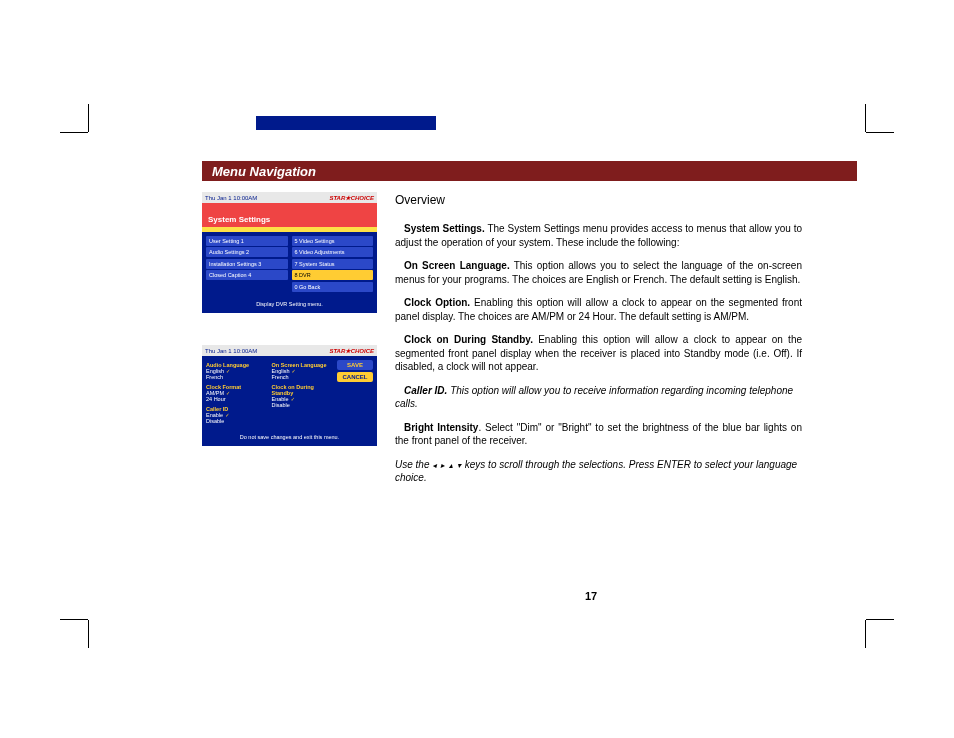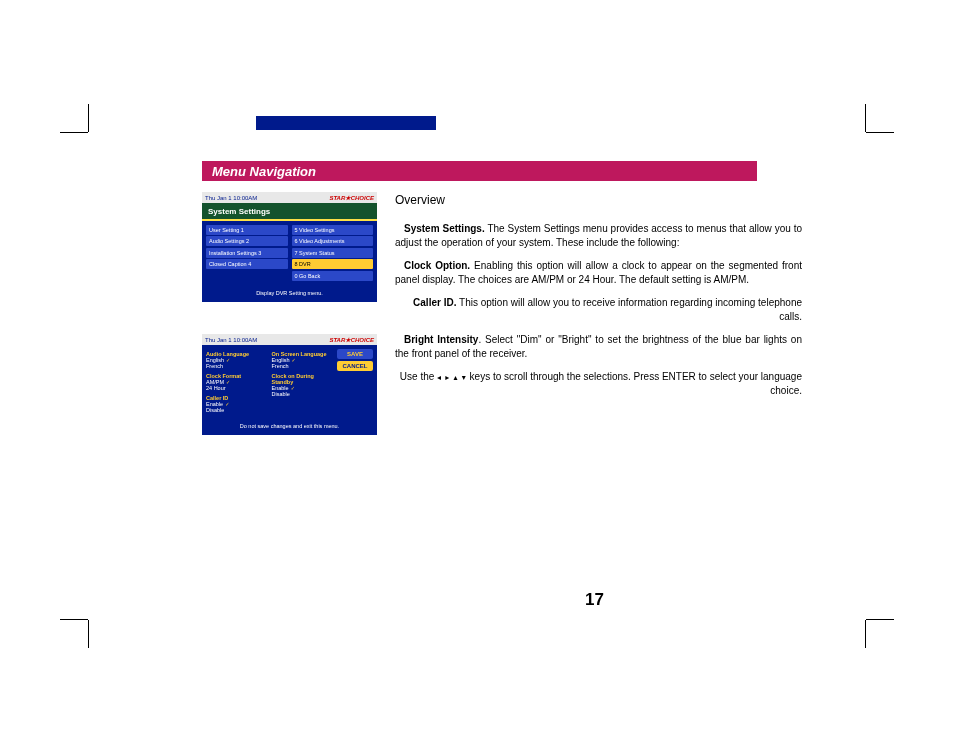--- a/index.html
+++ b/index.html
@@ -39,9 +39,9 @@
     position: absolute;
     top: 161px;
     left: 202px;
-    width: 555px;
+    width: 655px;
     height: 20px;
-    background: #be185d;
+    background: #7f1d1d;
     color: #fff;
     font-size: 13px;
     font-weight: bold;

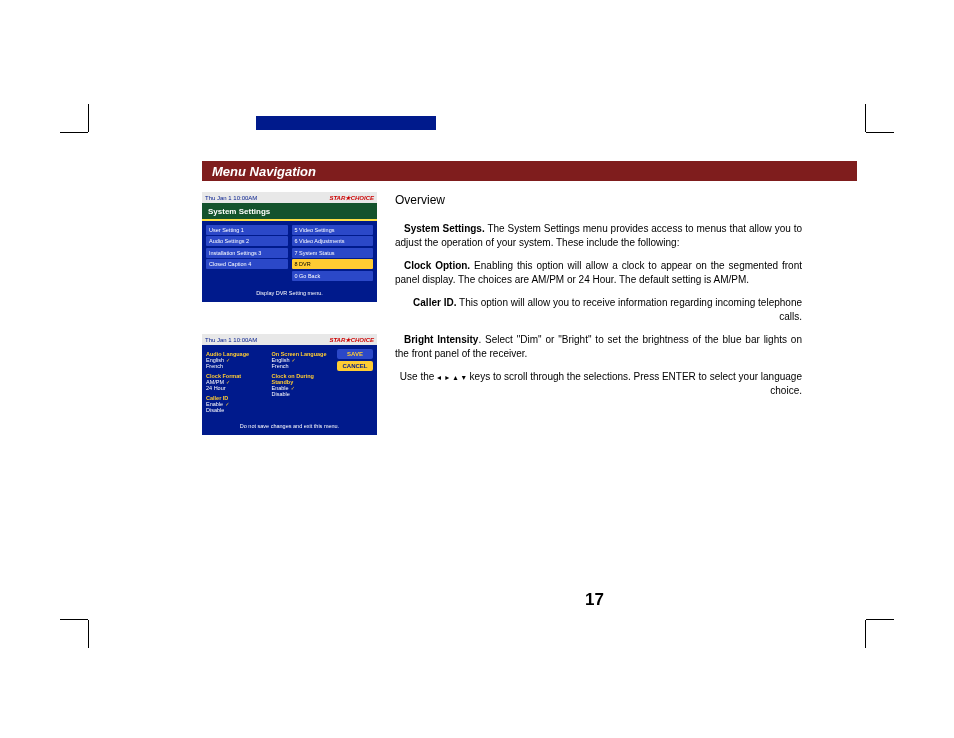--- a/index.html
+++ b/index.html
@@ -107,9 +107,9 @@
   .shot-title {
     font-size: 8px;
     font-weight: bold;
-    padding: 4px 6px 3px 6px;
-    background: #14532d;
-    border-bottom: 2px solid #fde047;
+    padding: 12px 6px 3px 6px;
+    background: #ef4444;
+    border-bottom: 5px solid #fde047;
   }
   .menu-grid {
     display: flex;

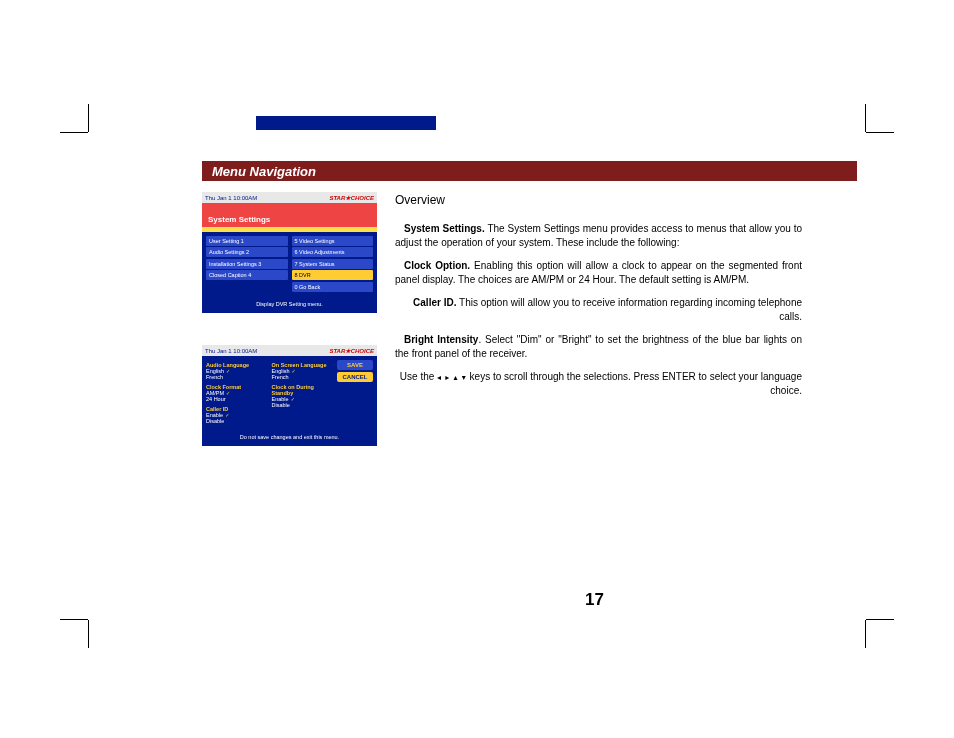--- a/index.html
+++ b/index.html
@@ -245,6 +245,7 @@
   <div class="col-right">
     <h2>Overview</h2>
     <p><span class="bold">System Settings.</span><span> The System Settings menu provides access to menus that allow you to adjust the operation of your system. These include the following:</span></p>
+    <p><span class="bold">On Screen Language.</span><span> This option allows you to select the language of the on-screen menus for your programs. The choices are English or French. The default setting is English.</span></p>
     <p><span class="bold">Clock Option.</span><span> Enabling this option will allow a clock to appear on the segmented front panel display. The choices are AM/PM or 24 Hour. The default setting is AM/PM.</span></p>
     <p class="left"><span class="bold">Caller ID.</span><span> This option will allow you to receive information regarding incoming telephone calls.</span></p>
     <p><span class="bold">Bright Intensity</span><span>. Select "Dim" or "Bright" to set the brightness of the blue bar lights on the front panel of the receiver.</span></p>

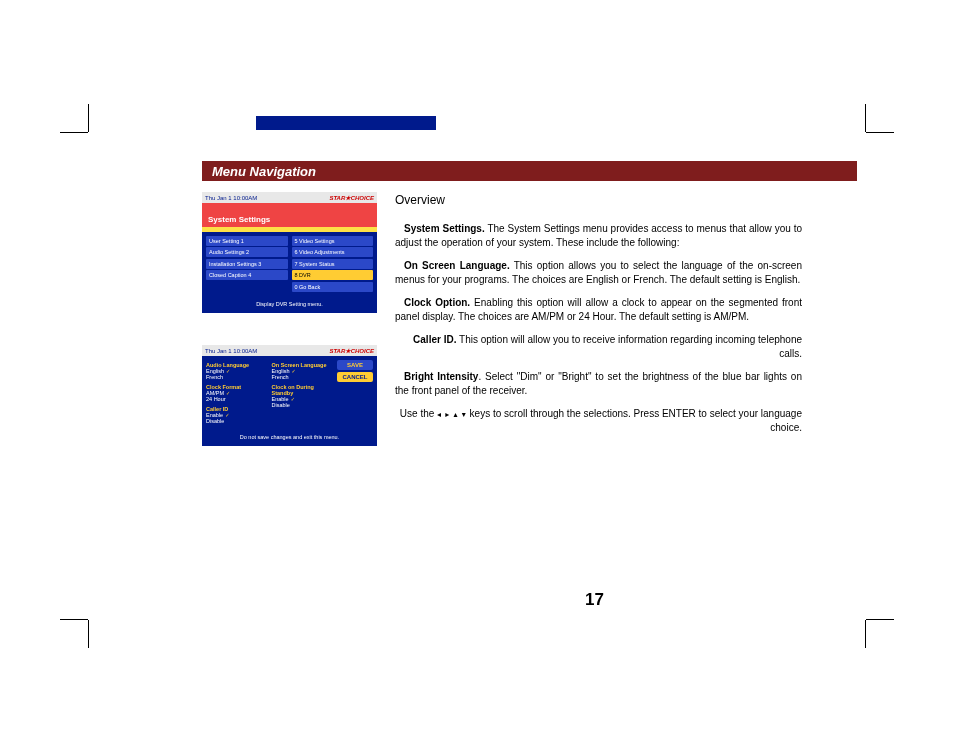--- a/index.html
+++ b/index.html
@@ -247,6 +247,7 @@
     <p><span class="bold">System Settings.</span><span> The System Settings menu provides access to menus that allow you to adjust the operation of your system. These include the following:</span></p>
     <p><span class="bold">On Screen Language.</span><span> This option allows you to select the language of the on-screen menus for your programs. The choices are English or French. The default setting is English.</span></p>
     <p><span class="bold">Clock Option.</span><span> Enabling this option will allow a clock to appear on the segmented front panel display. The choices are AM/PM or 24 Hour. The default setting is AM/PM.</span></p>
+    <p><span class="bold">Clock on During Standby.</span><span> Enabling this option will allow a clock to appear on the segmented front panel display when the receiver is placed into Standby mode (i.e. Off). If disabled, a clock will not appear.</span></p>
     <p class="left"><span class="bold">Caller ID.</span><span> This option will allow you to receive information regarding incoming telephone calls.</span></p>
     <p><span class="bold">Bright Intensity</span><span>. Select "Dim" or "Bright" to set the brightness of the blue bar lights on the front panel of the receiver.</span></p>
     <p class="left"><span>Use the </span><span class="arrows">◂ ▸ ▴ ▾</span><span> keys to scroll through the selections. Press ENTER to select your language choice.</span></p>

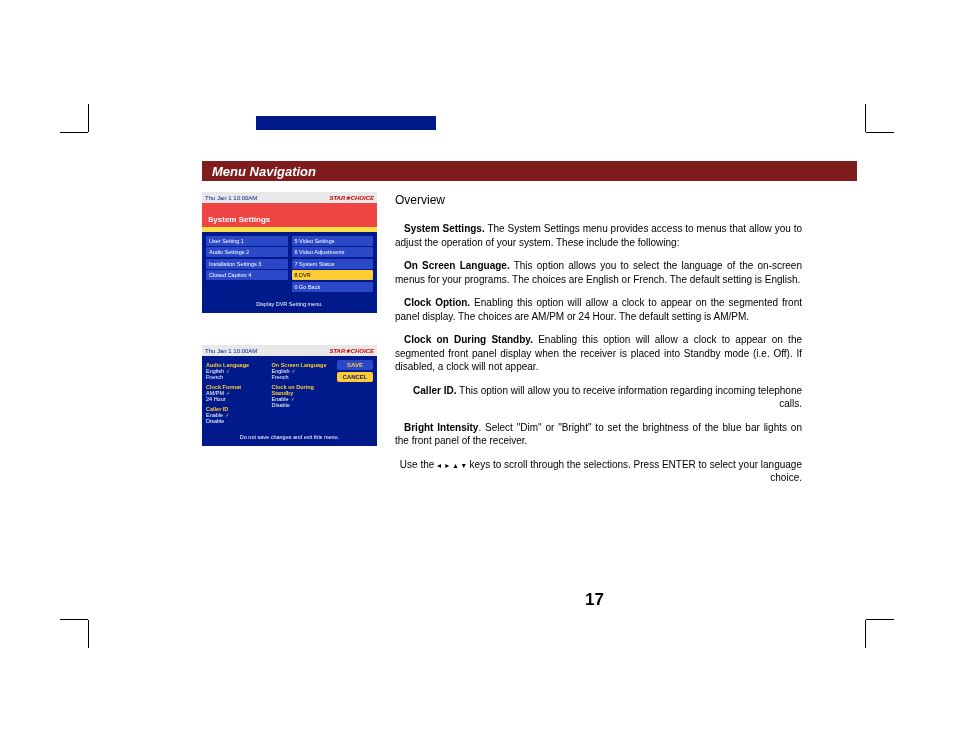--- a/index.html
+++ b/index.html
@@ -74,7 +74,7 @@
   }
   .col-right p { margin-bottom: 10px; }
   .col-right .bold { font-weight: bold; padding-left: 9px; }
-  .col-right .left { text-align: right; }
+  .col-right .left { text-align: left; font-style: italic; }
 
   .page-num {
     position: absolute;

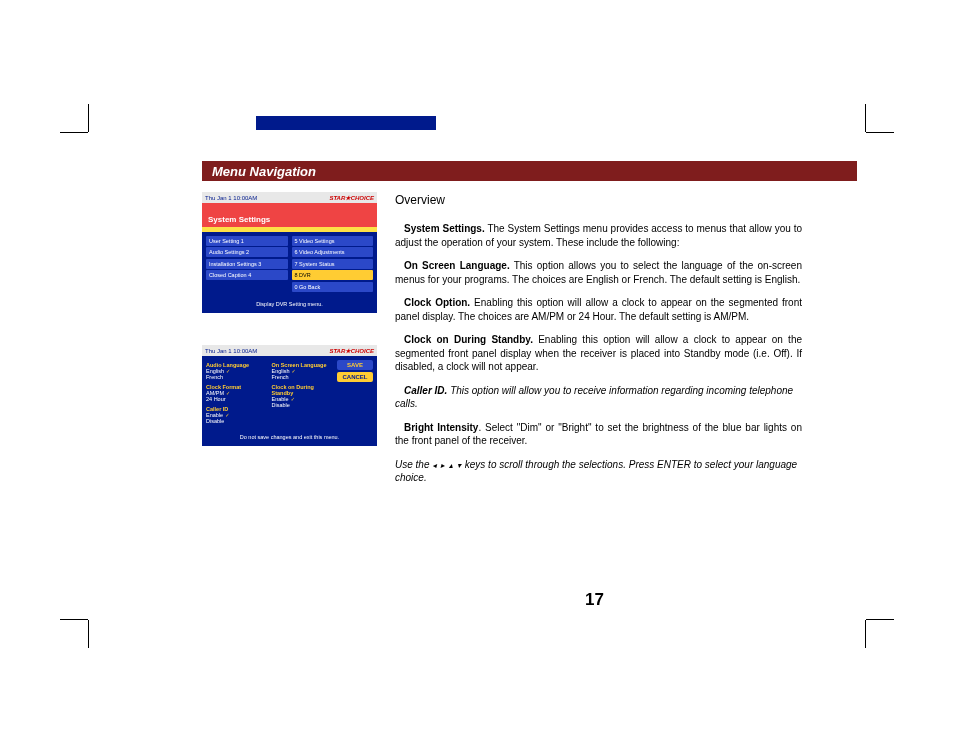--- a/index.html
+++ b/index.html
@@ -80,7 +80,7 @@
     position: absolute;
     top: 590px;
     left: 585px;
-    font-size: 17px;
+    font-size: 11px;
     font-weight: bold;
   }
   .arrows { font-size: 8px; letter-spacing: 1px; }

